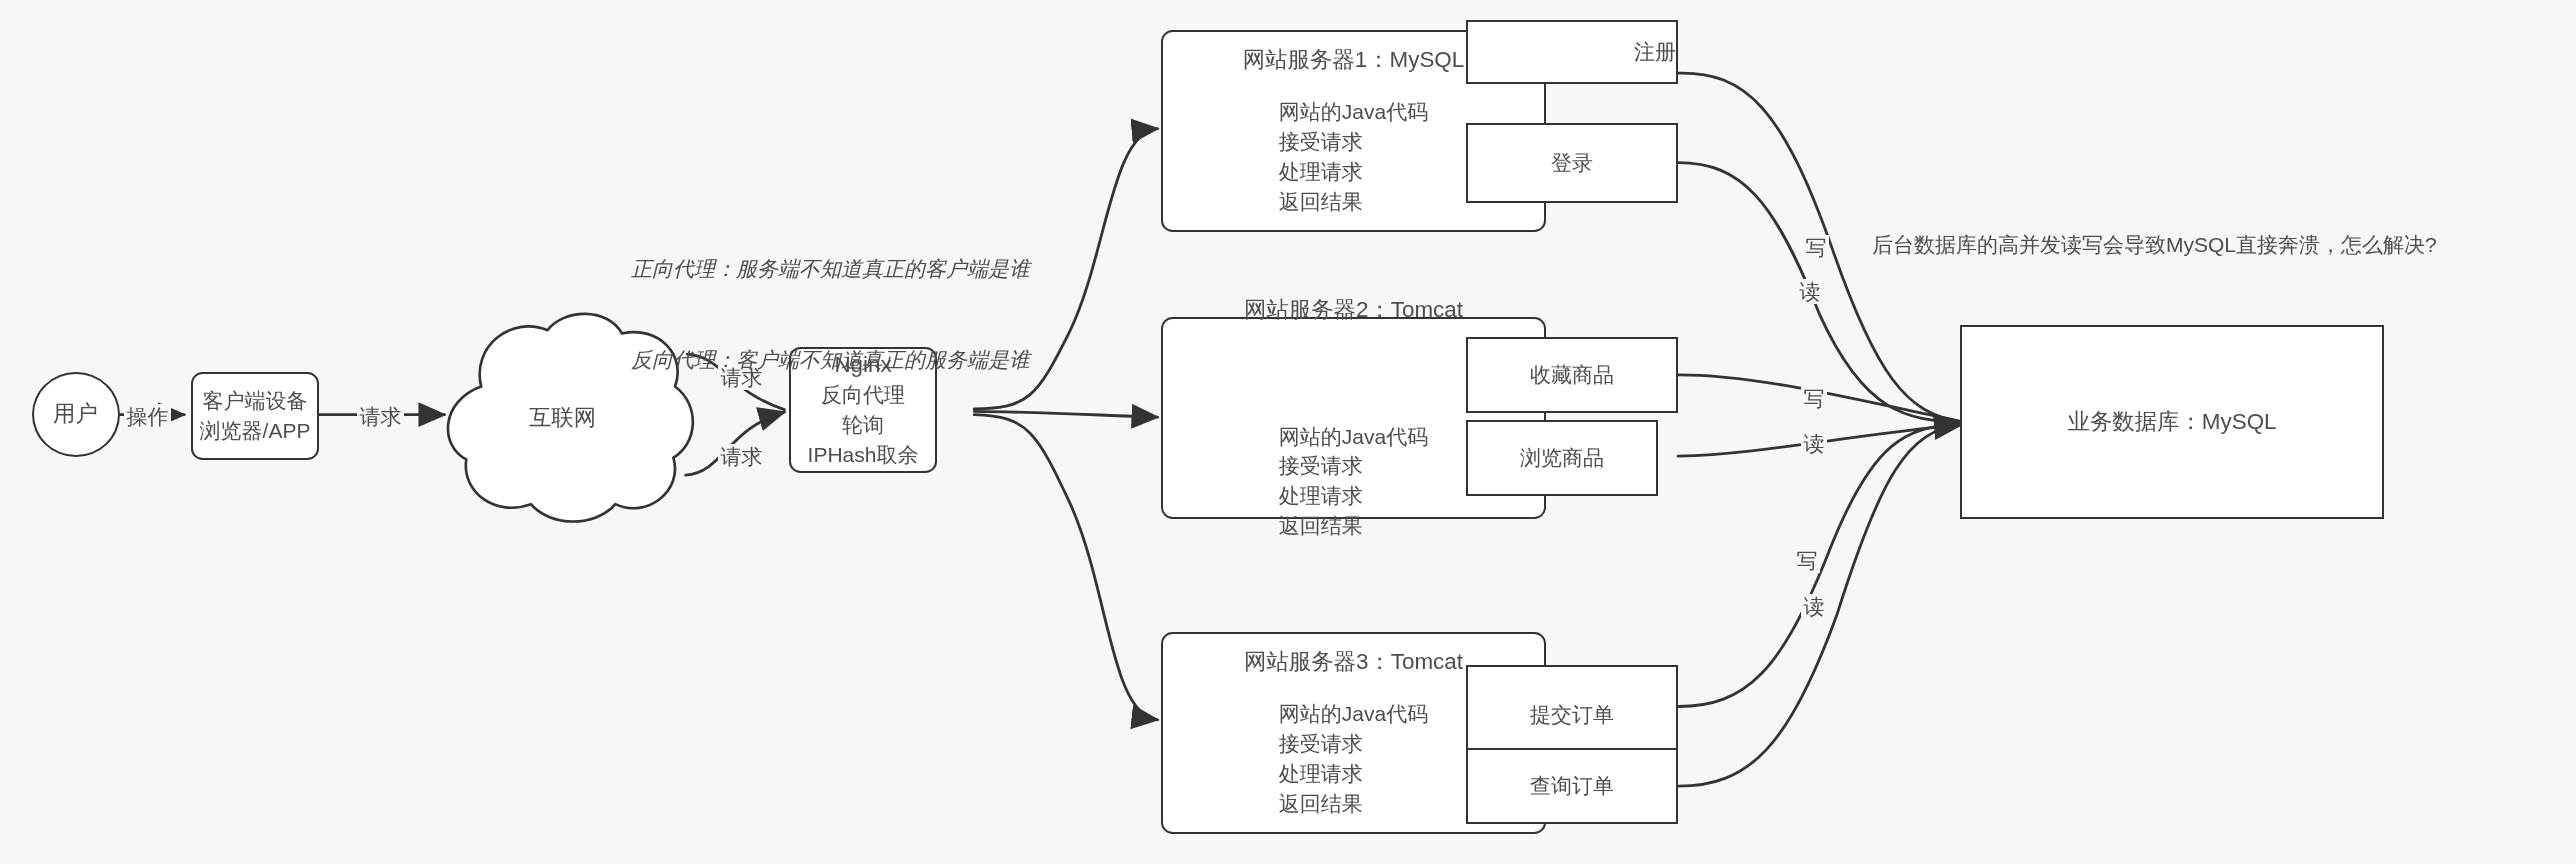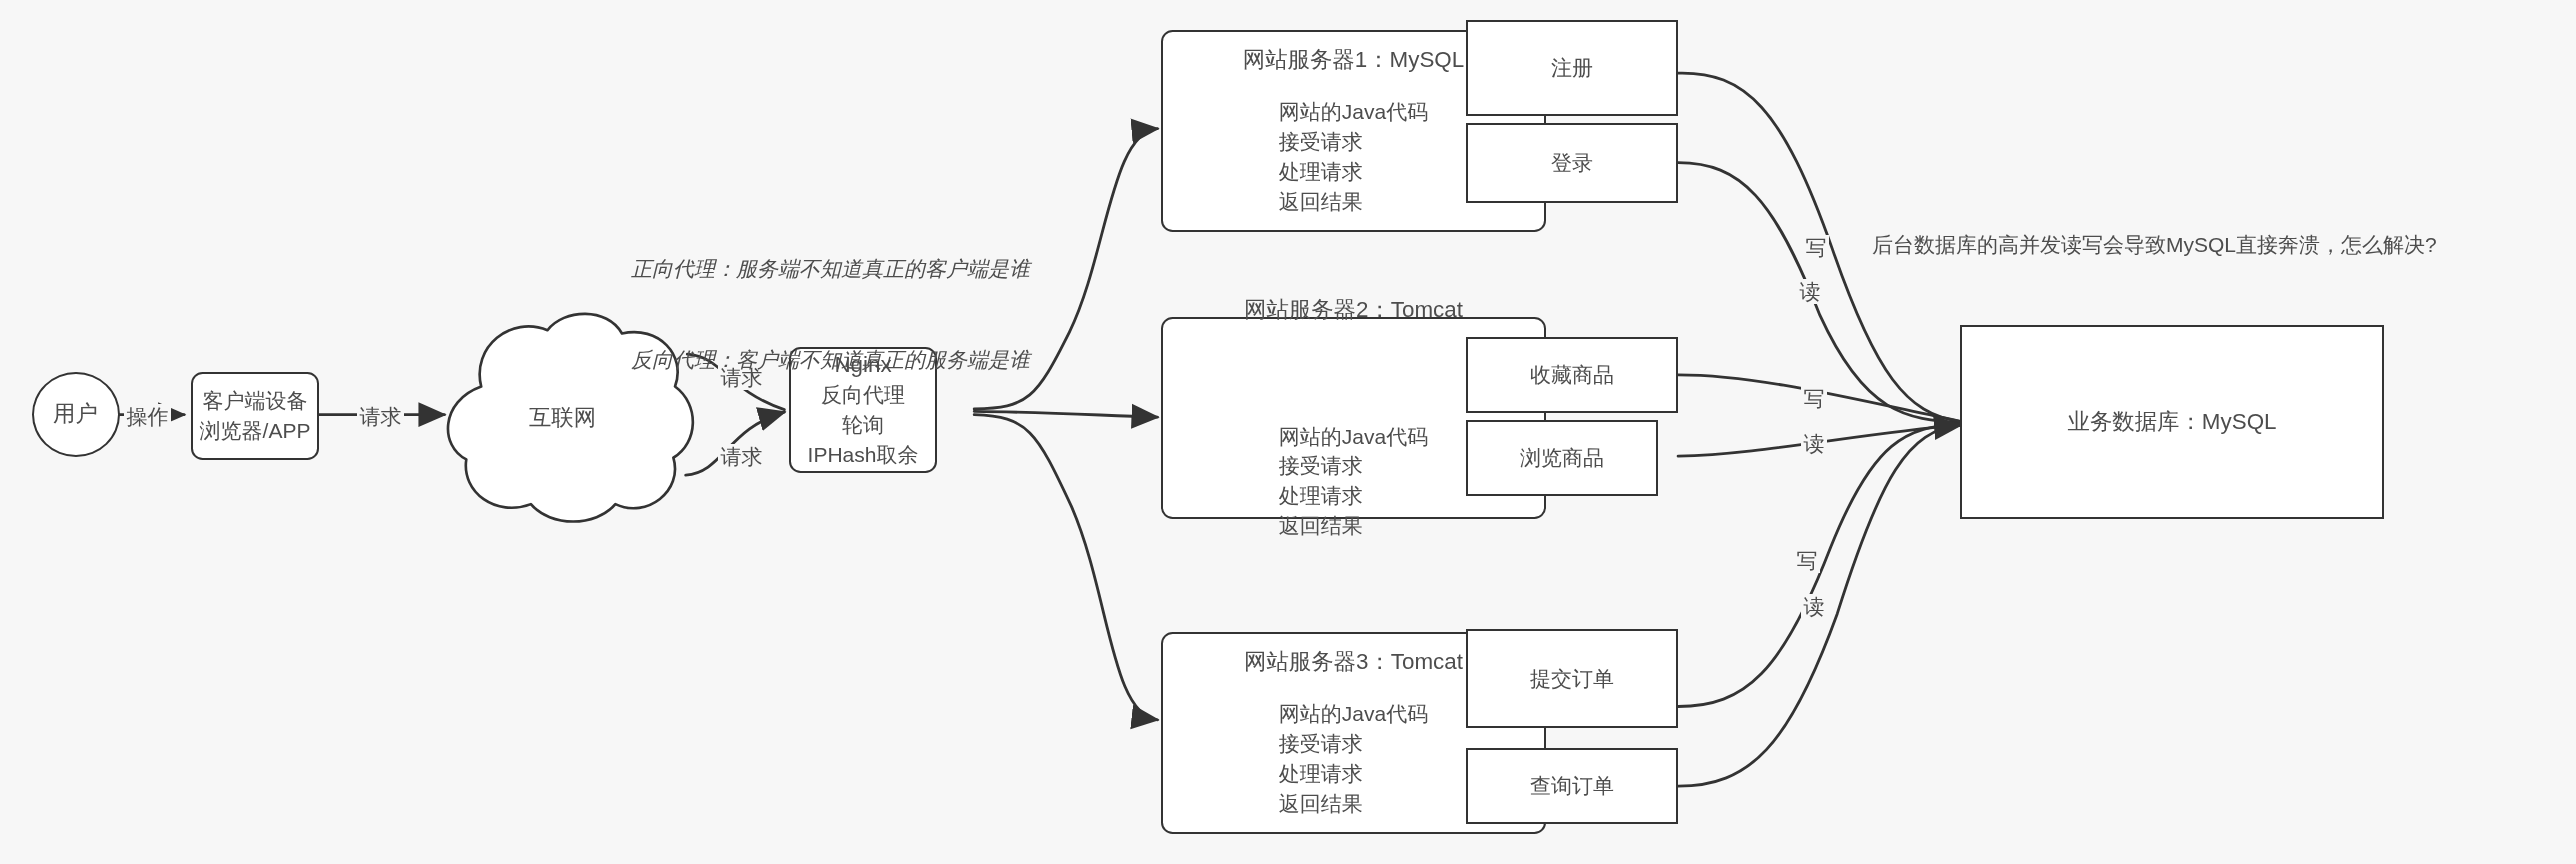--- a/index.html
+++ b/index.html
@@ -146,7 +146,7 @@
     <div class="sub">返回结果</div>
   </div>
 </div>
-<div class="node sharp" style="left:1466px; top:20px; width:212px; height:96px; z-index:6;">
+<div class="node sharp" style="left:1466px; top:20px; width:212px; height:64px; z-index:6;align-items:flex-end;">
   <div class="lbl">注册</div>
 </div>
 <div class="node sharp" style="left:1466px; top:123px; width:212px; height:80px; z-index:6;">

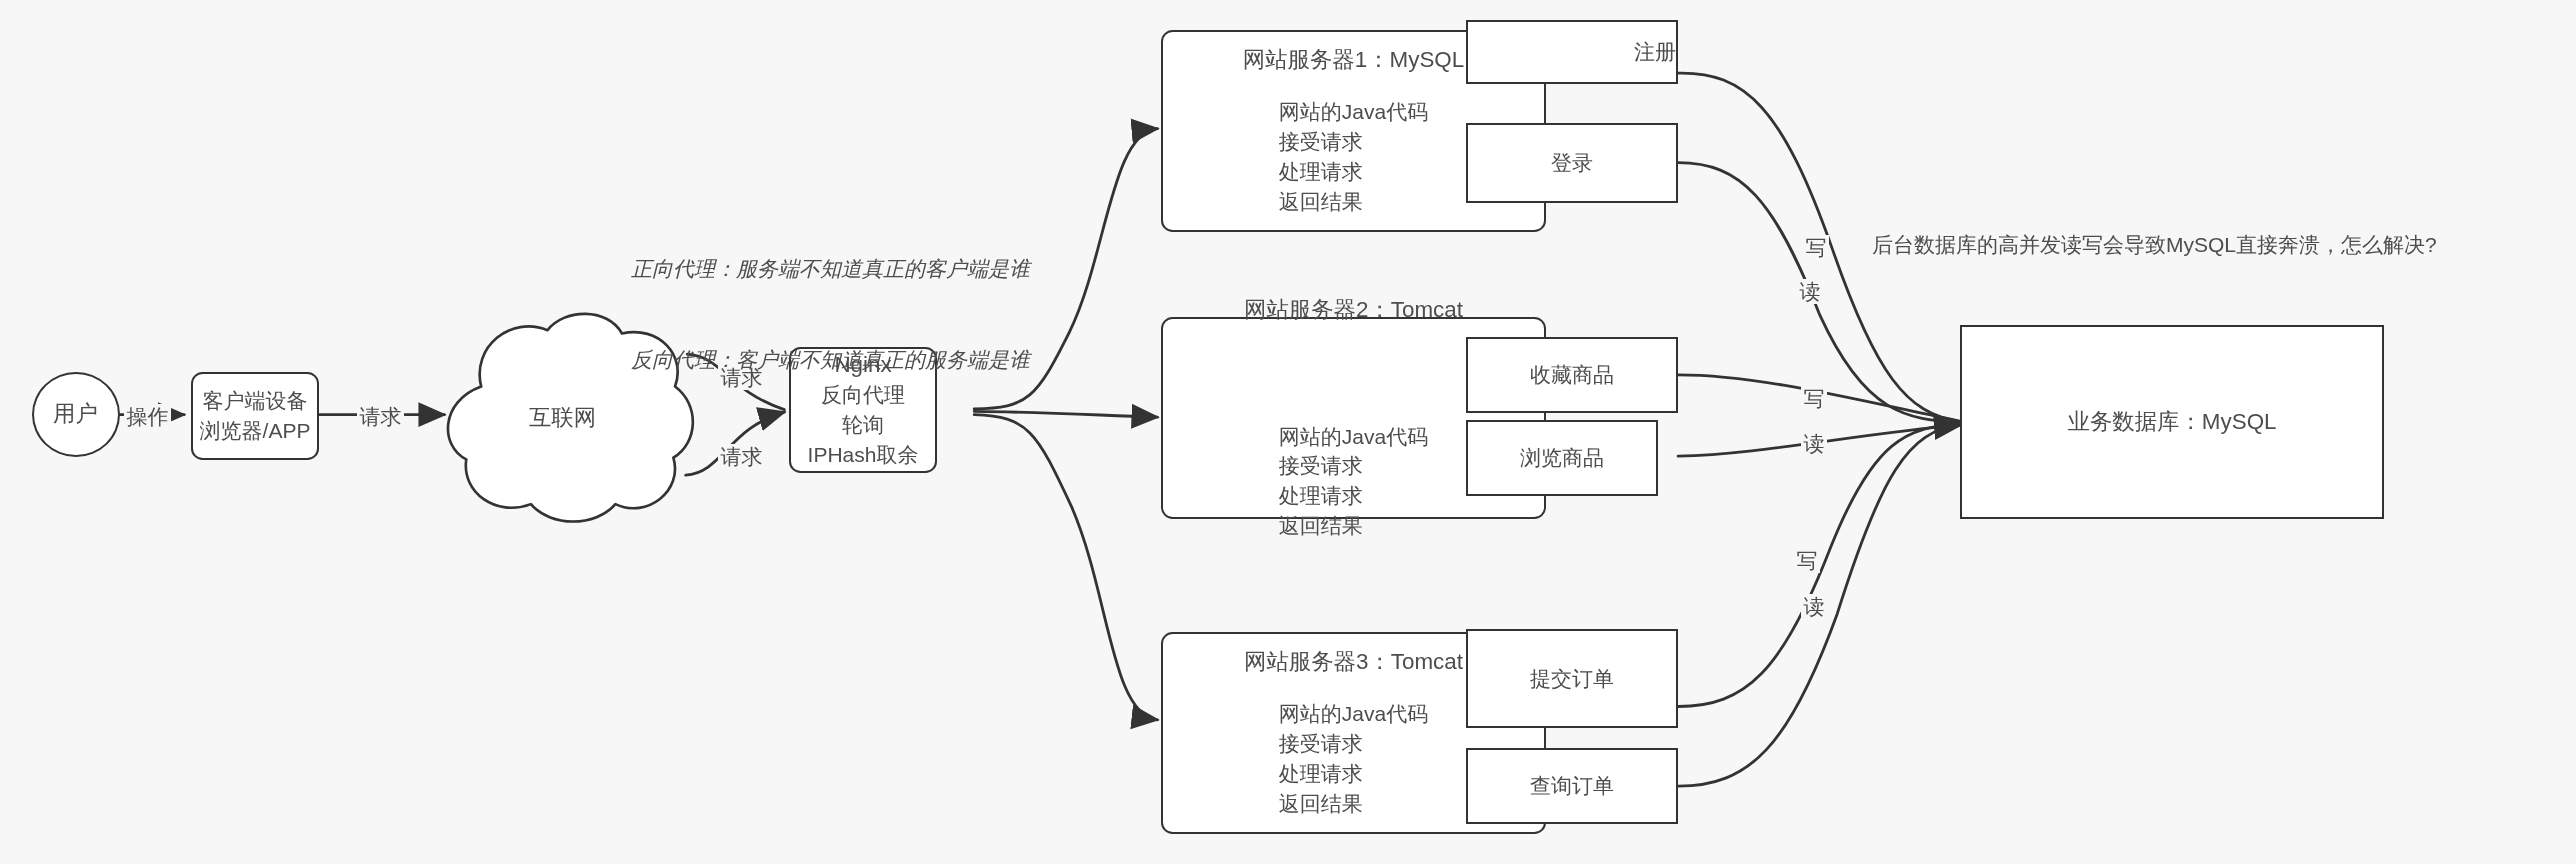--- a/index.html
+++ b/index.html
@@ -180,7 +180,7 @@
     <div class="sub">返回结果</div>
   </div>
 </div>
-<div class="node sharp" style="left:1466px; top:629px; width:212px; height:99px; z-index:6;">
+<div class="node sharp" style="left:1466px; top:665px; width:212px; height:99px; z-index:6;">
   <div class="lbl">提交订单</div>
 </div>
 <div class="node sharp" style="left:1466px; top:748px; width:212px; height:76px; z-index:6;">

